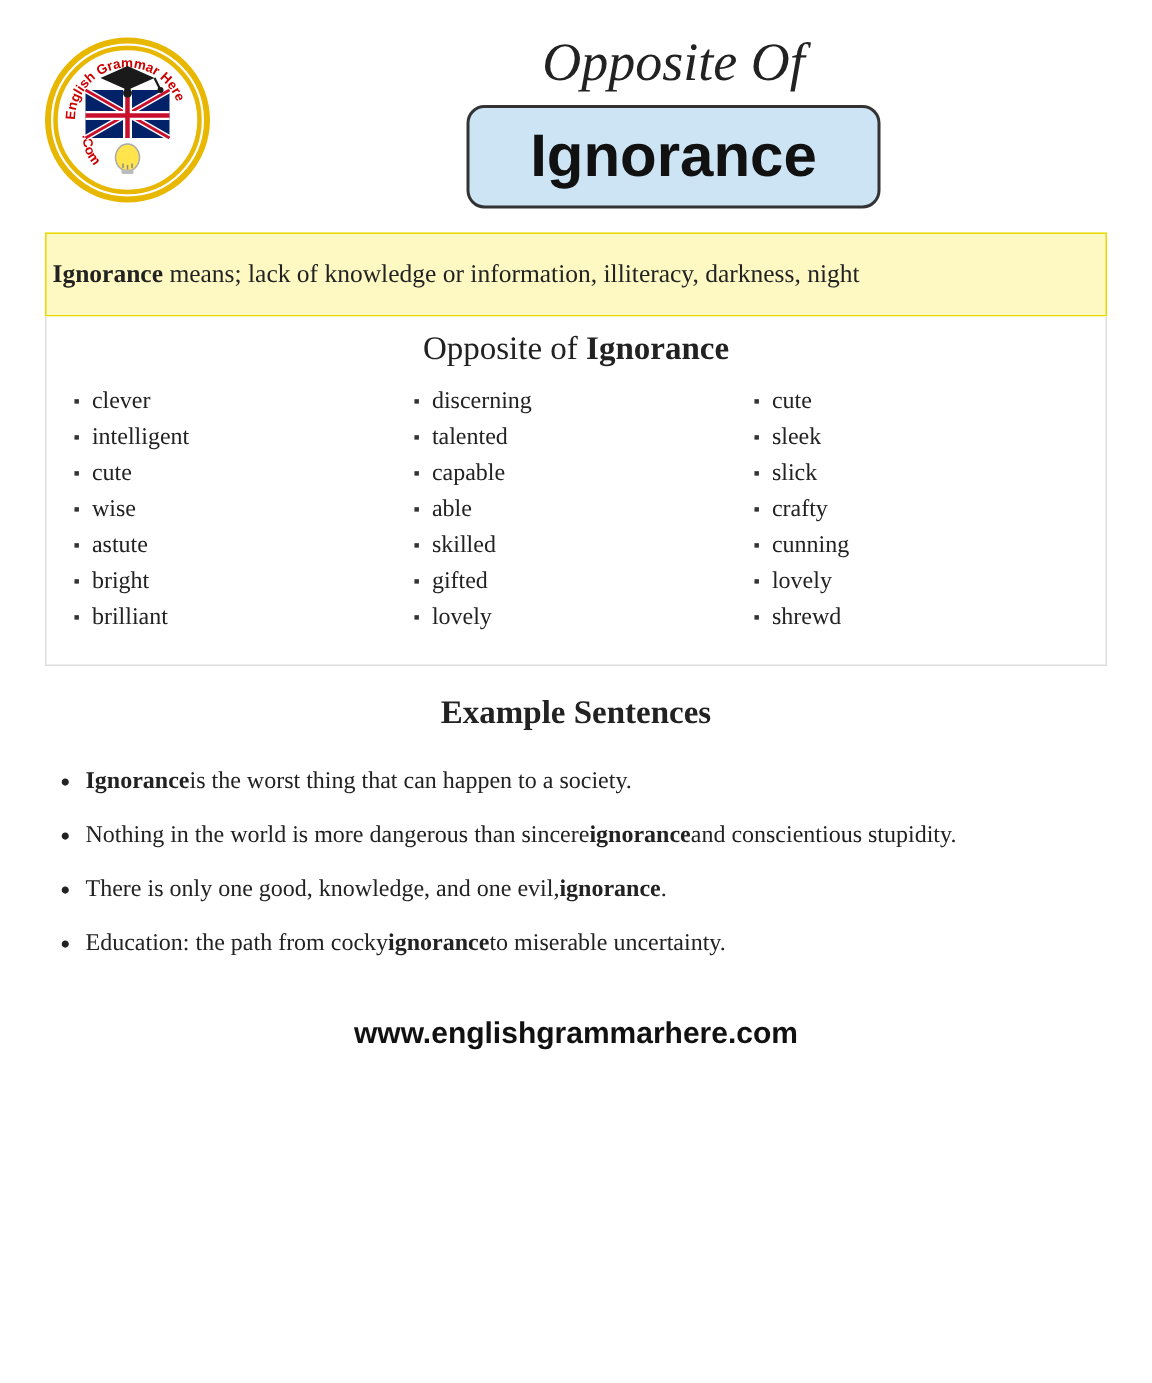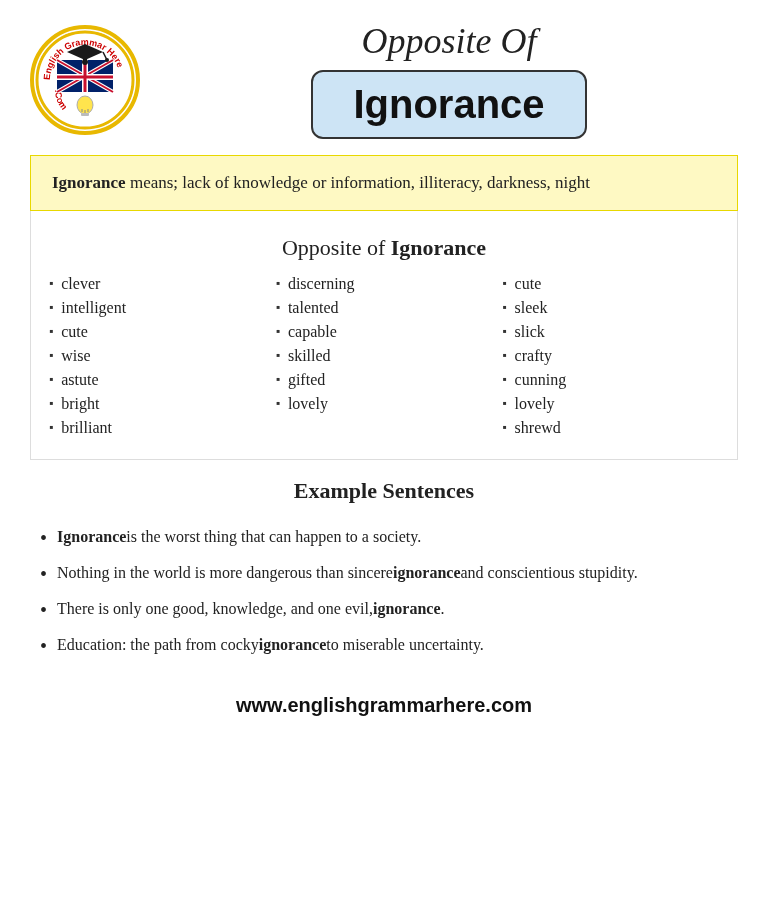--- a/index.html
+++ b/index.html
@@ -77,7 +77,7 @@
     .definition-box {
       background: #fef9c3;
       border: 1px solid #e8d800;
-      padding: 14px 21px;
+      padding: 14px 4px;
       margin-bottom: 0;
       font-size: 17px;
       line-height: 1.5;

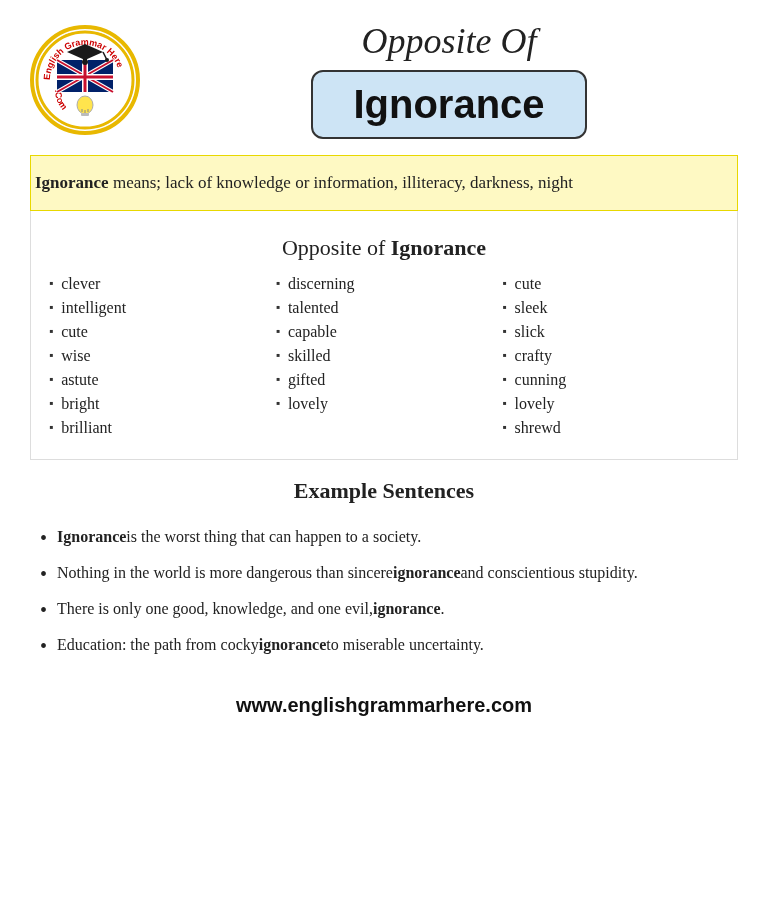--- a/index.html
+++ b/index.html
@@ -90,7 +90,7 @@
     .opposite-box {
       border: 1px solid #ddd;
       border-top: none;
-      padding: 24px 18px 16px 18px;
+      padding: 8px 18px 16px 18px;
       background: #fff;
       margin-bottom: 18px;
     }

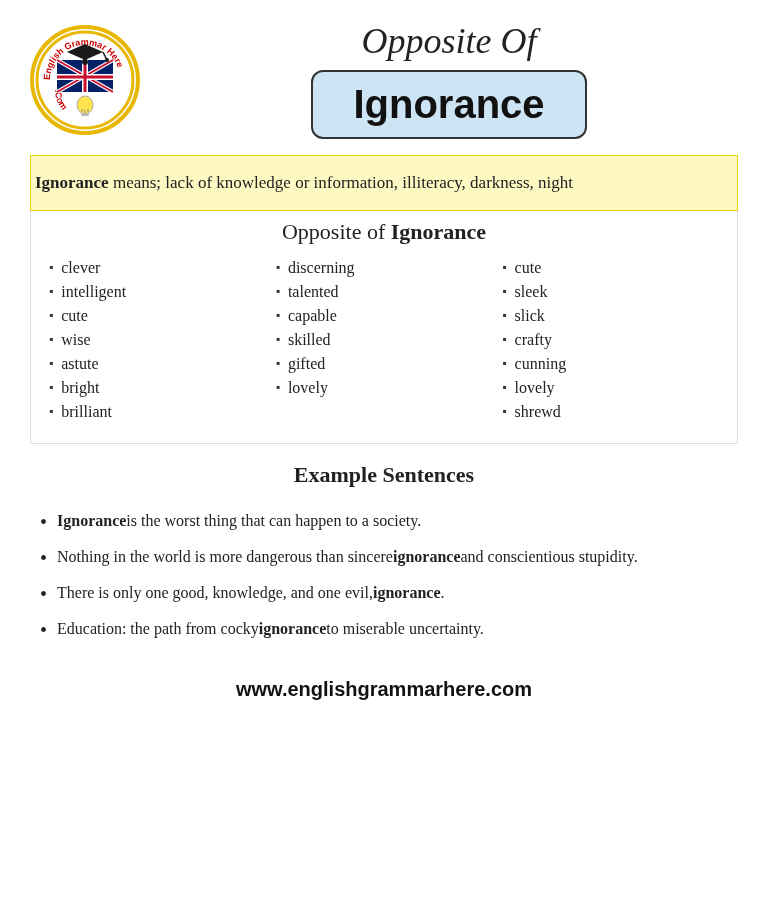--- a/index.html
+++ b/index.html
@@ -274,6 +274,9 @@
         </li>
       <li>
           <span>capable</span>
+        </li>
+      <li>
+          <span>able</span>
         </li>
       <li>
           <span>skilled</span>

